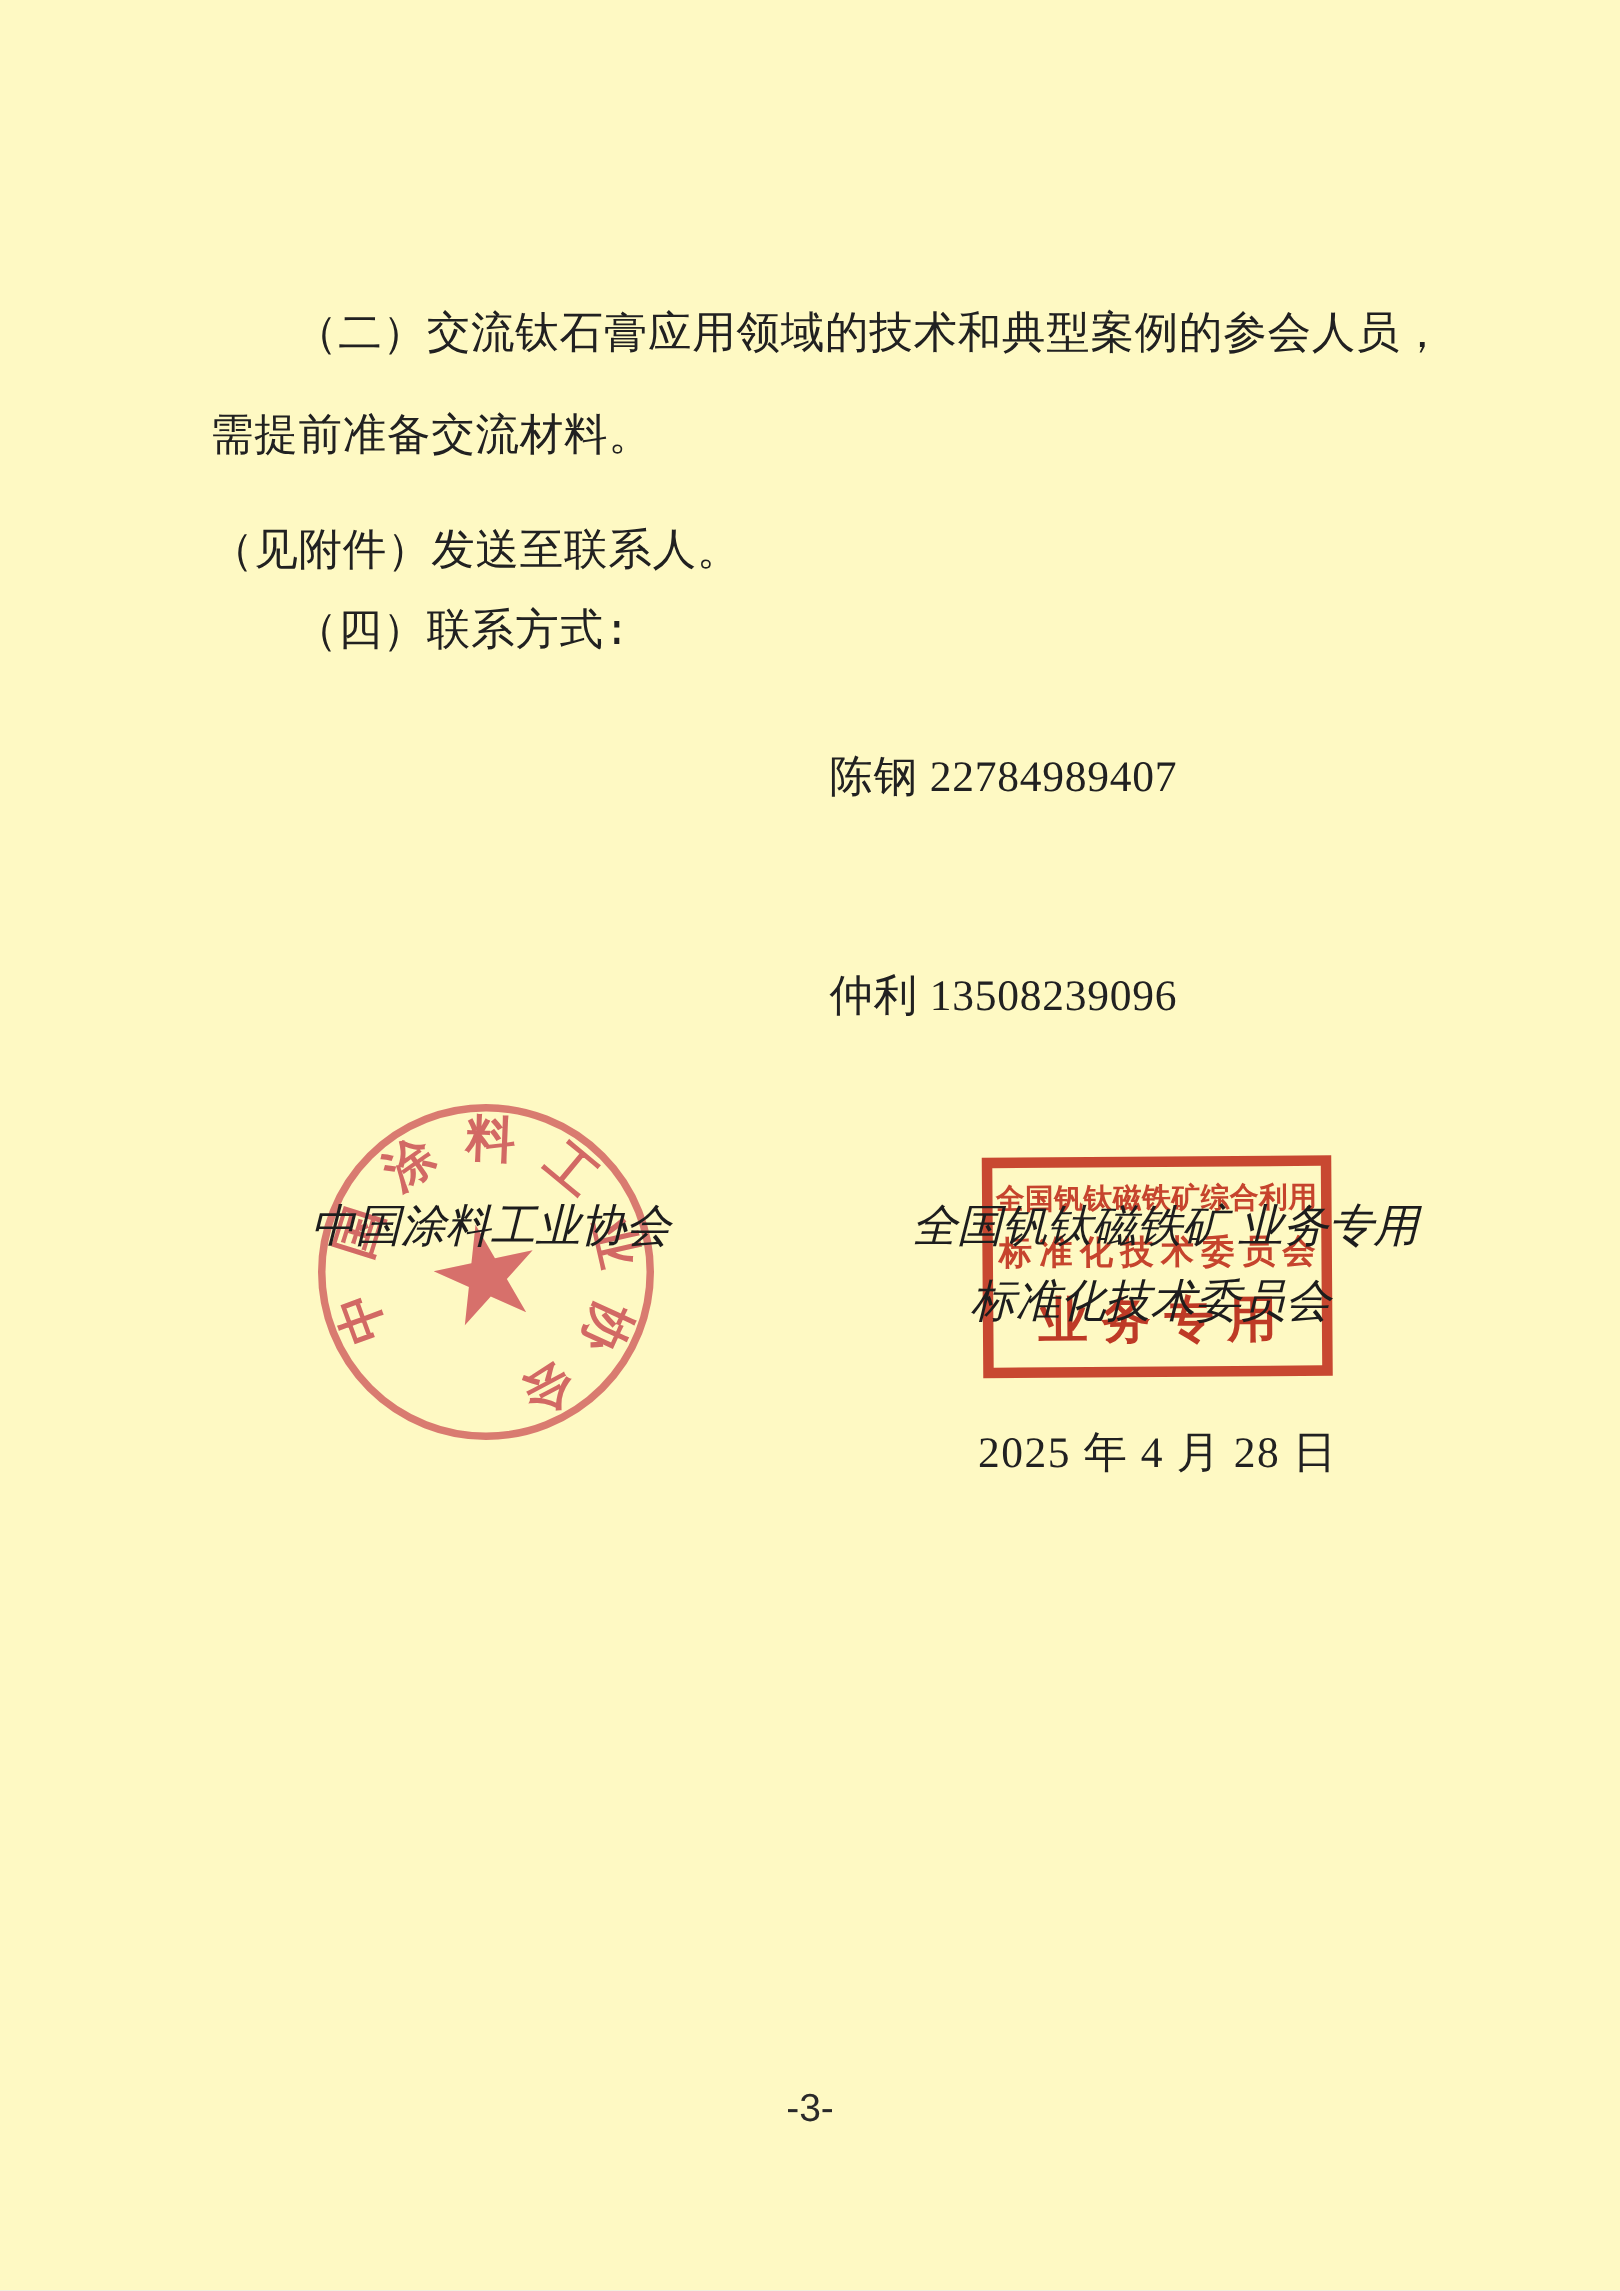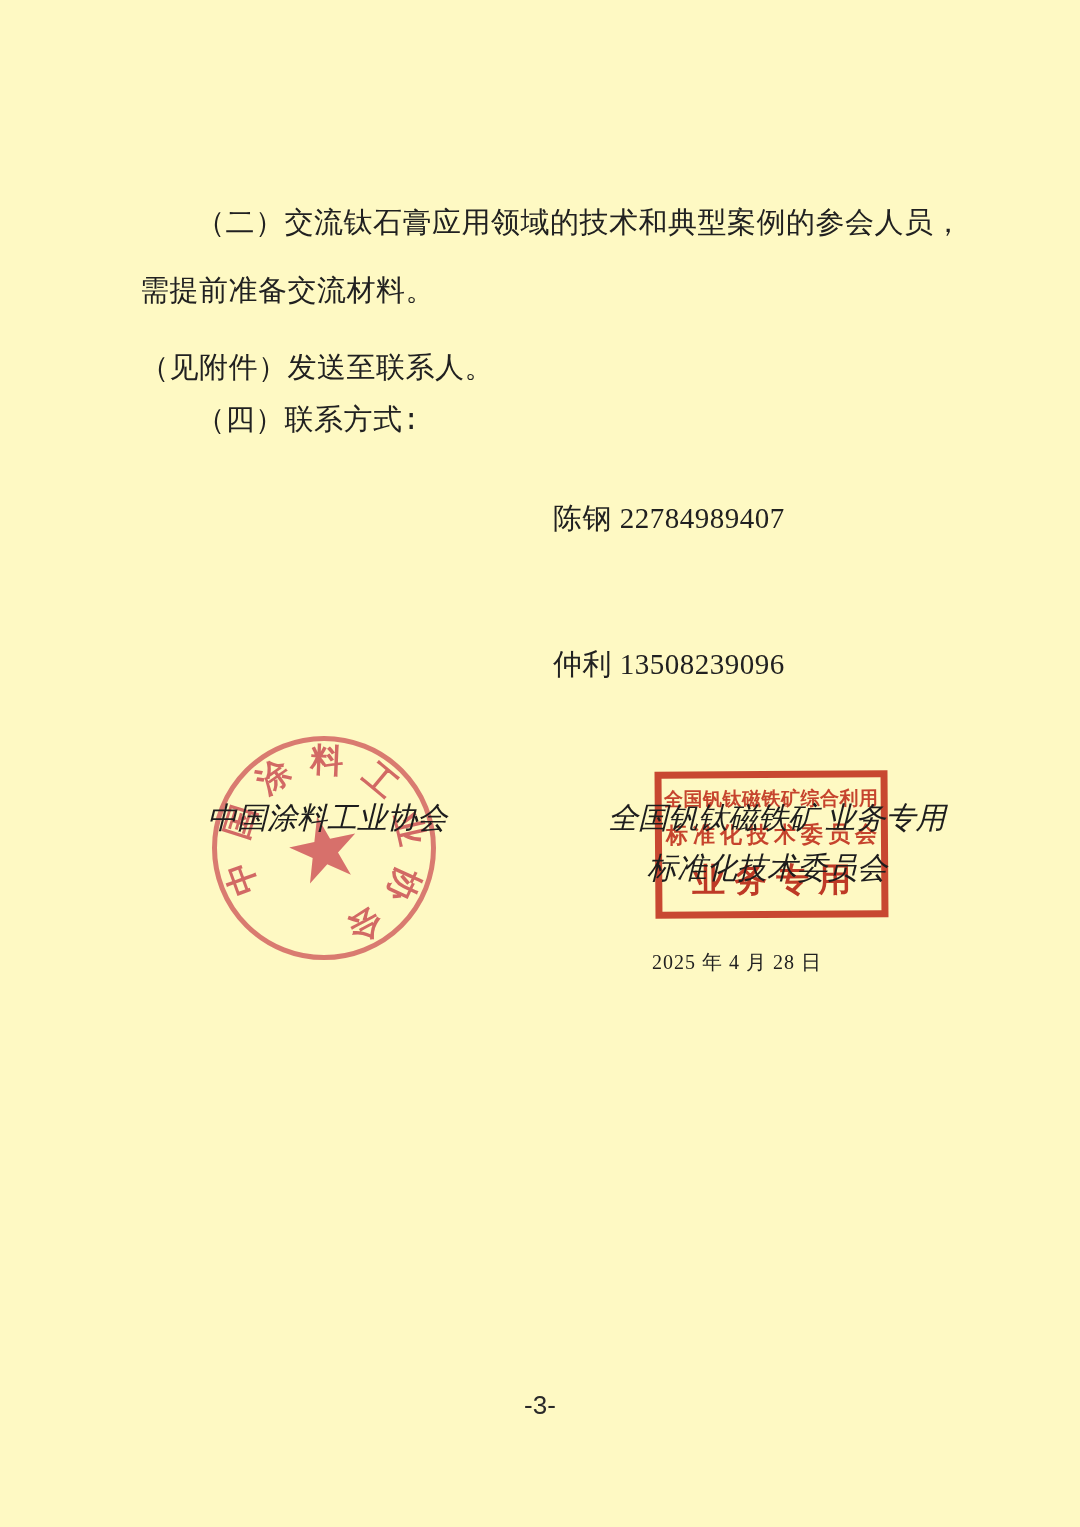--- a/index.html
+++ b/index.html
@@ -35,7 +35,7 @@
   .sig-left{left:207px;top:801px;}
   .sig-right1{left:608px;top:801px;}
   .sig-right2{left:647px;top:851px;}
-  .date-line{position:absolute;left:652px;top:949px;font-size:20px;white-space:nowrap;z-index:3;letter-spacing:1px;}
+  .date-line{position:absolute;left:652px;top:949px;font-size:29px;white-space:nowrap;z-index:3;letter-spacing:1px;}
 
   
   .stamp-circle{

